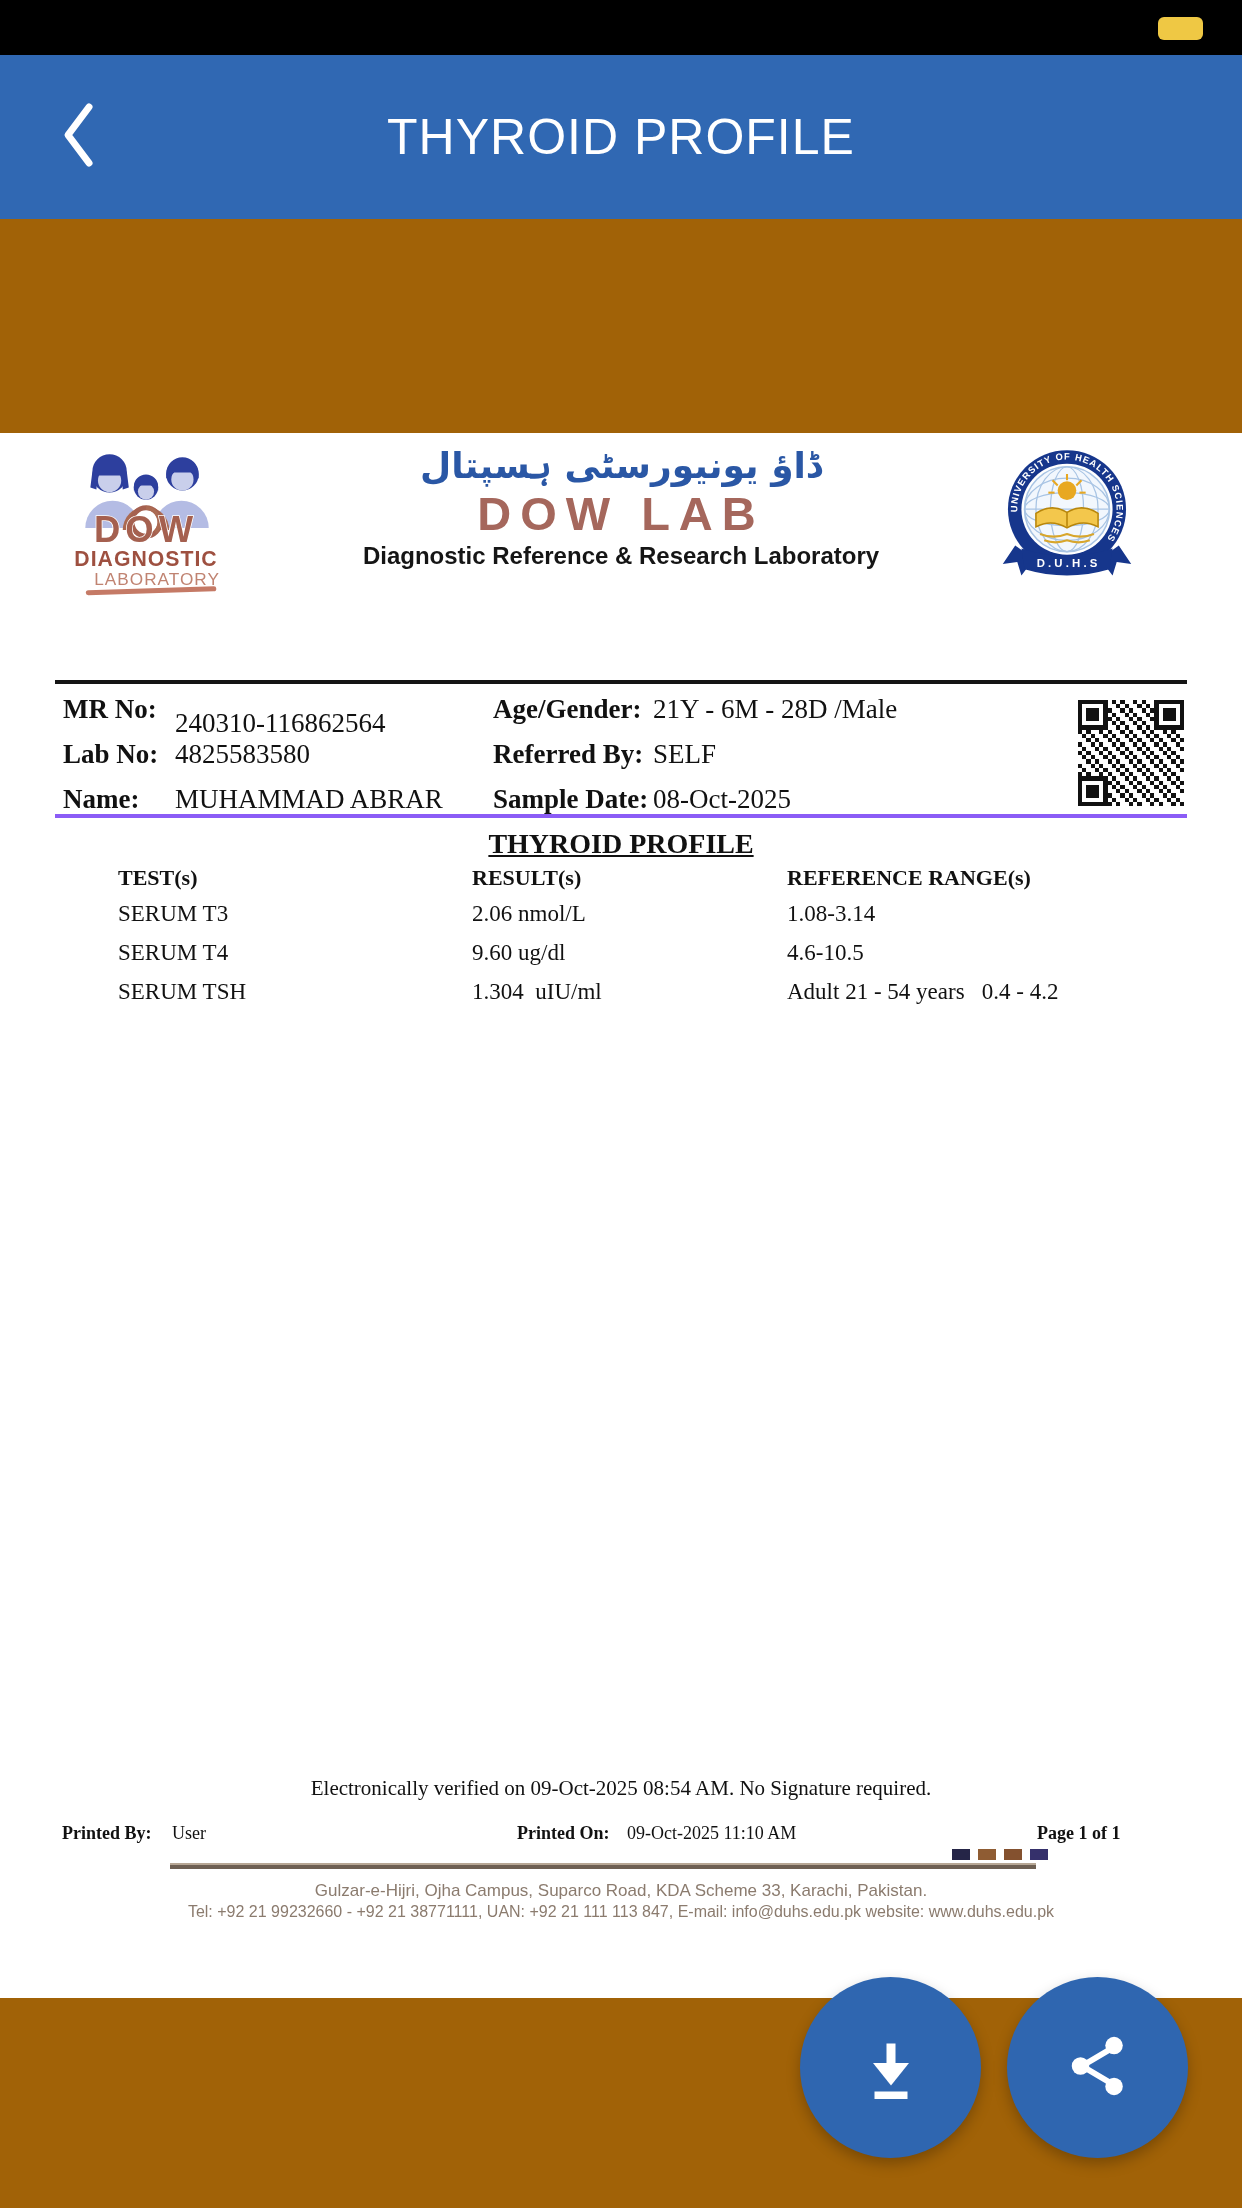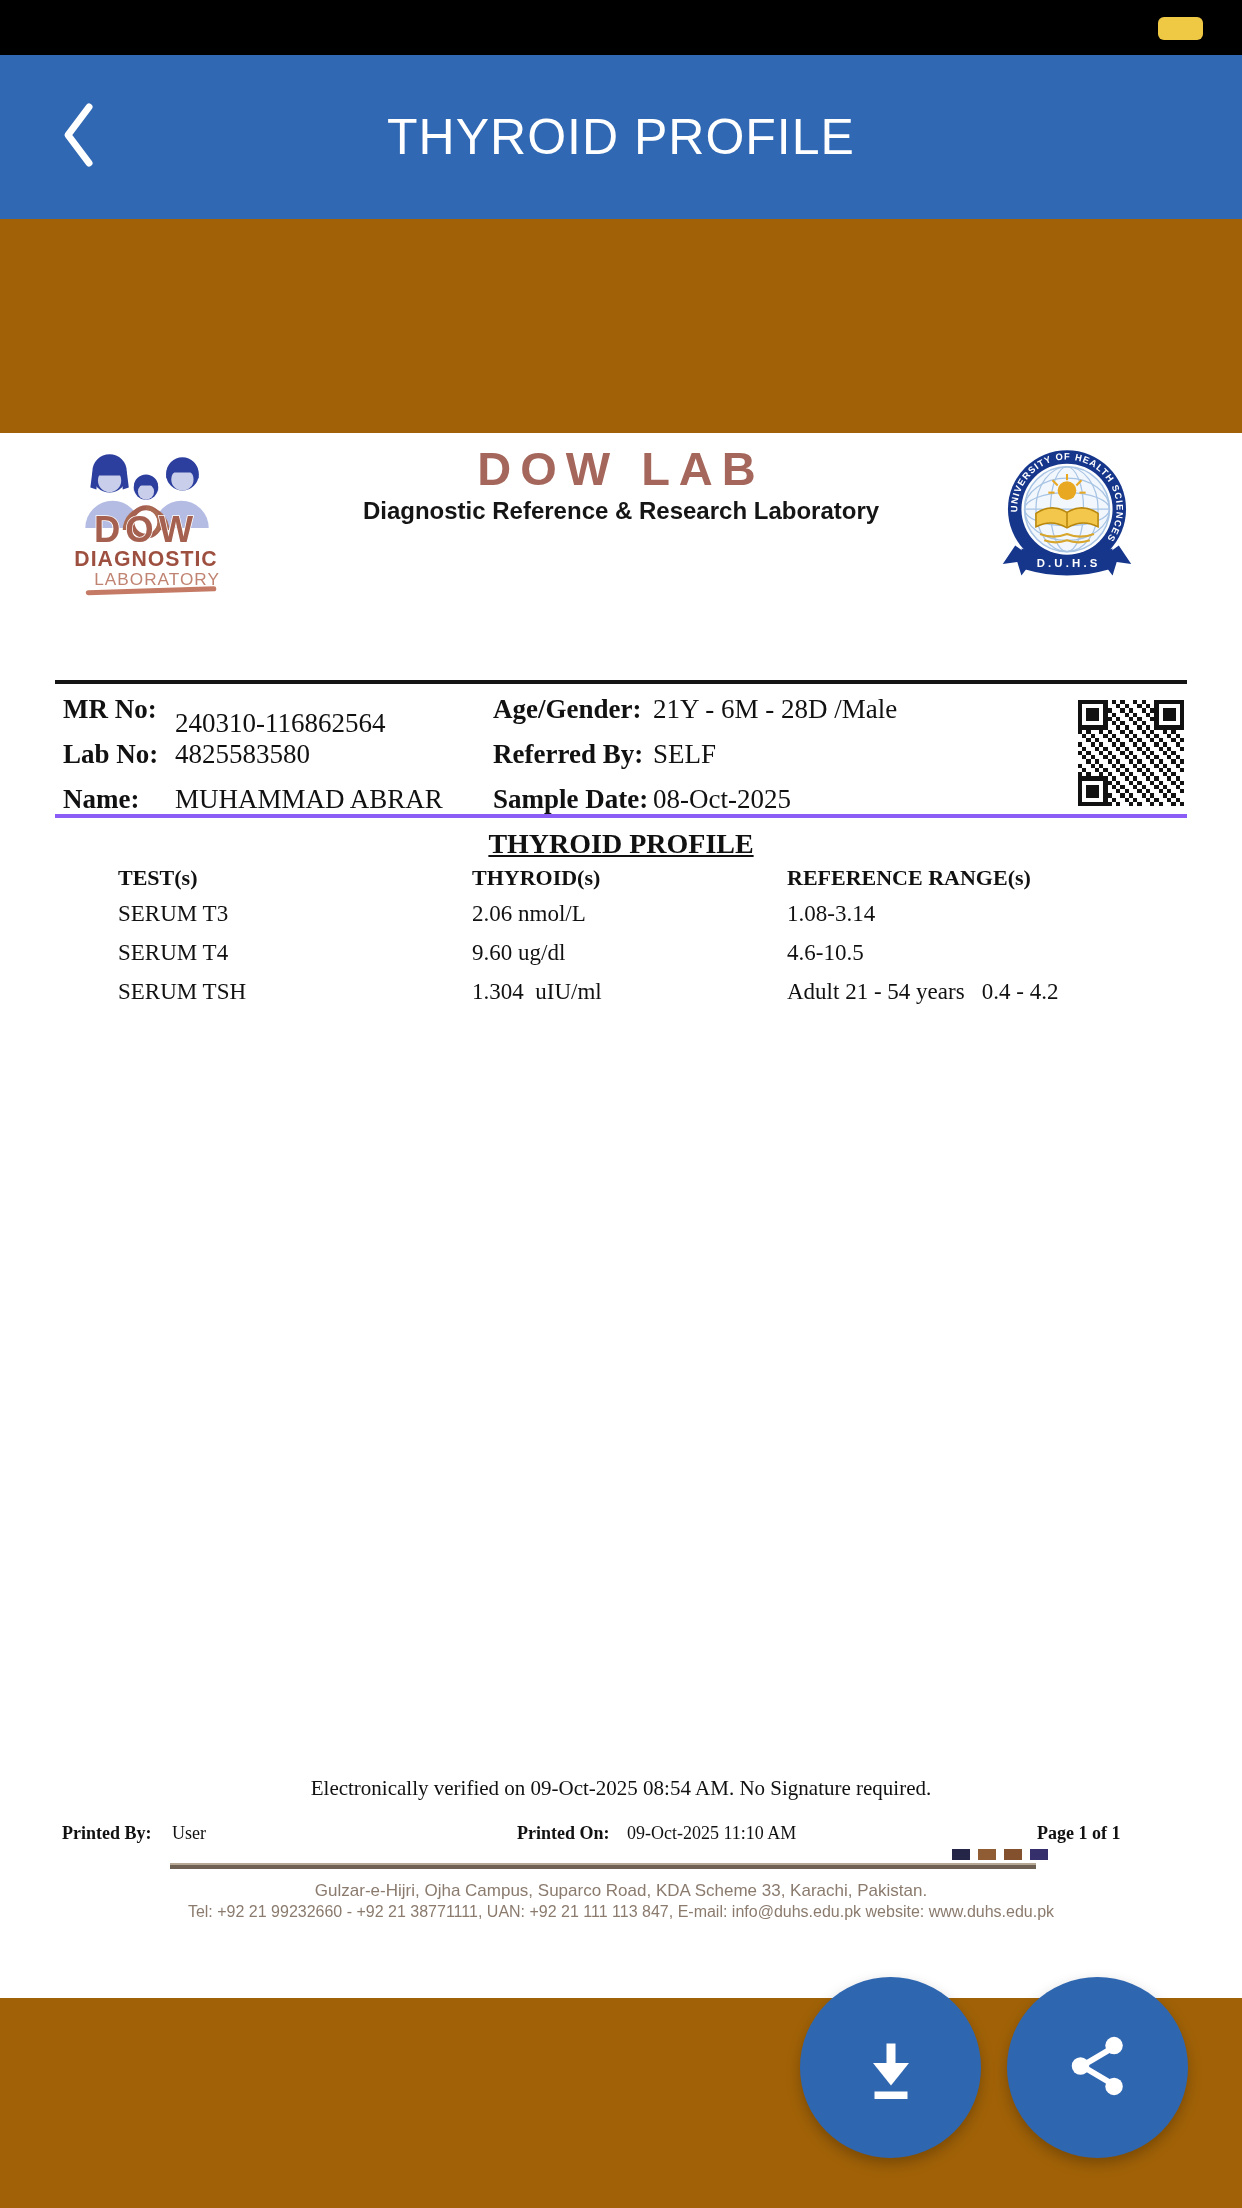--- a/index.html
+++ b/index.html
@@ -117,6 +117,7 @@
     </div>
 
     <div class="logo-center">
+      <div class="urdu-title">ڈاؤ یونیورسٹی ہسپتال</div>
       <div class="lab-name">DOW LAB</div>
       <div class="lab-subtitle">Diagnostic Reference &amp; Research Laboratory</div>
     </div>

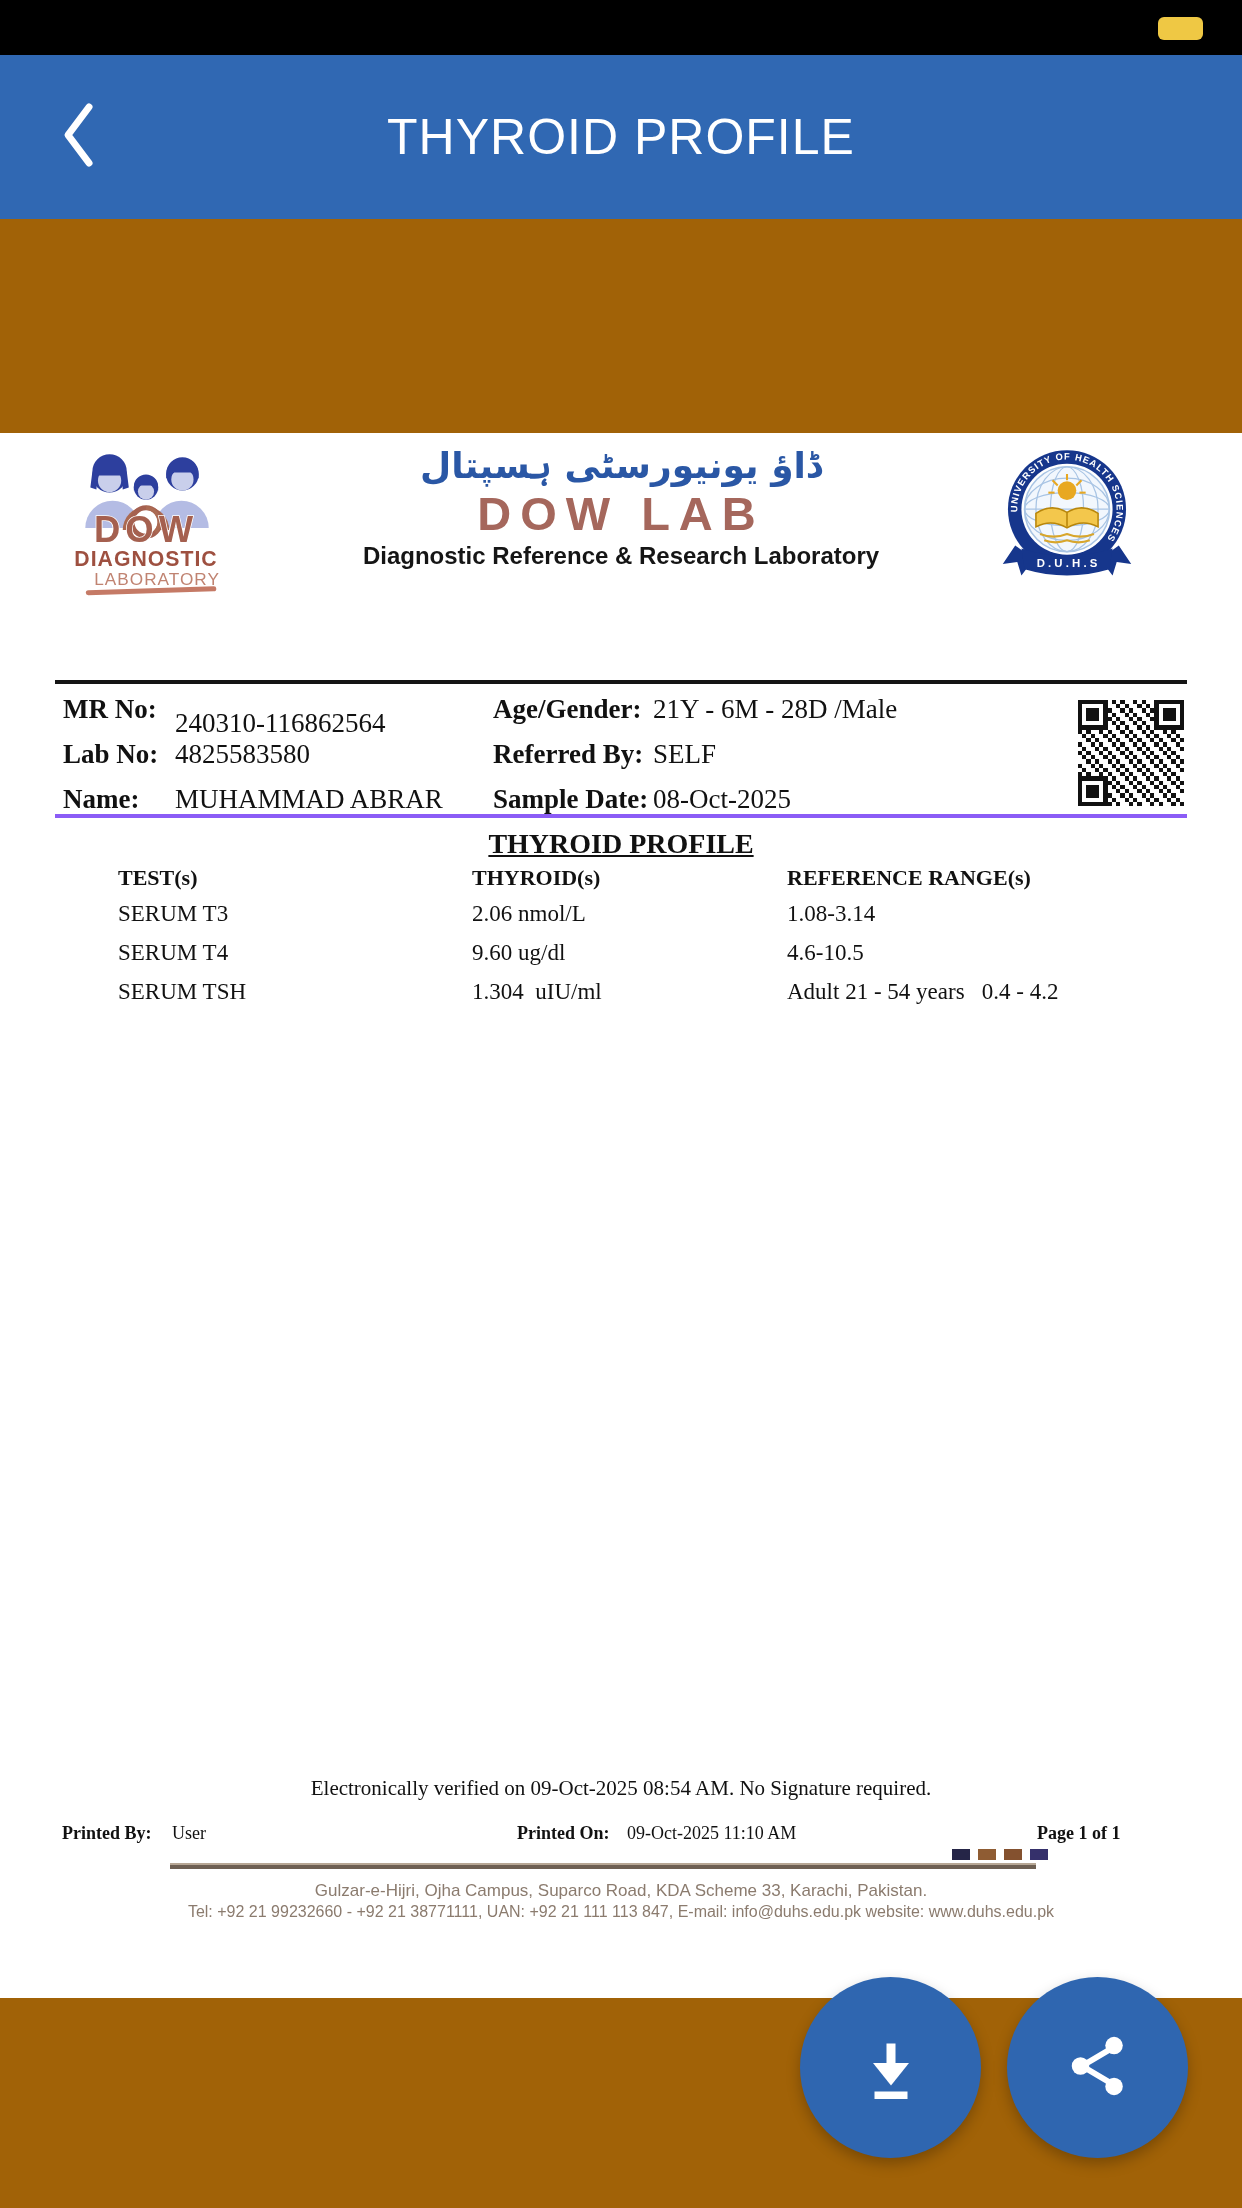--- a/index.html
+++ b/index.html
@@ -471,7 +471,7 @@
     <div class="section-title"><span>THYROID PROFILE</span></div>
 
     <span class="res-head col1">TEST(s)</span>
-    <span class="res-head col2">THYROID(s)</span>
+    <span class="res-head col2">RESULT(s)</span>
     <span class="res-head col3">REFERENCE RANGE(s)</span>
 
     <span class="res-cell col1 row1">SERUM T3</span>

